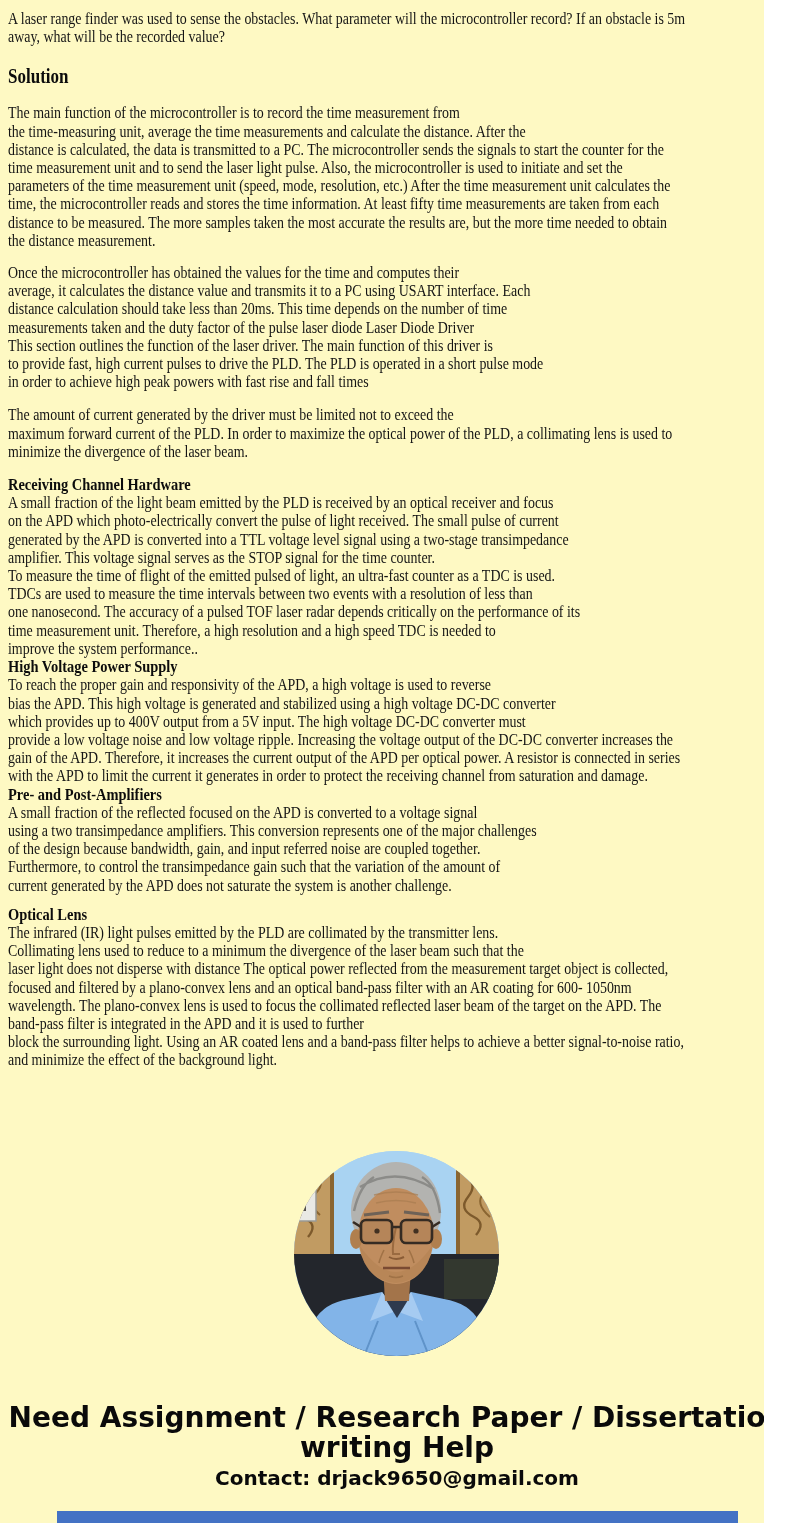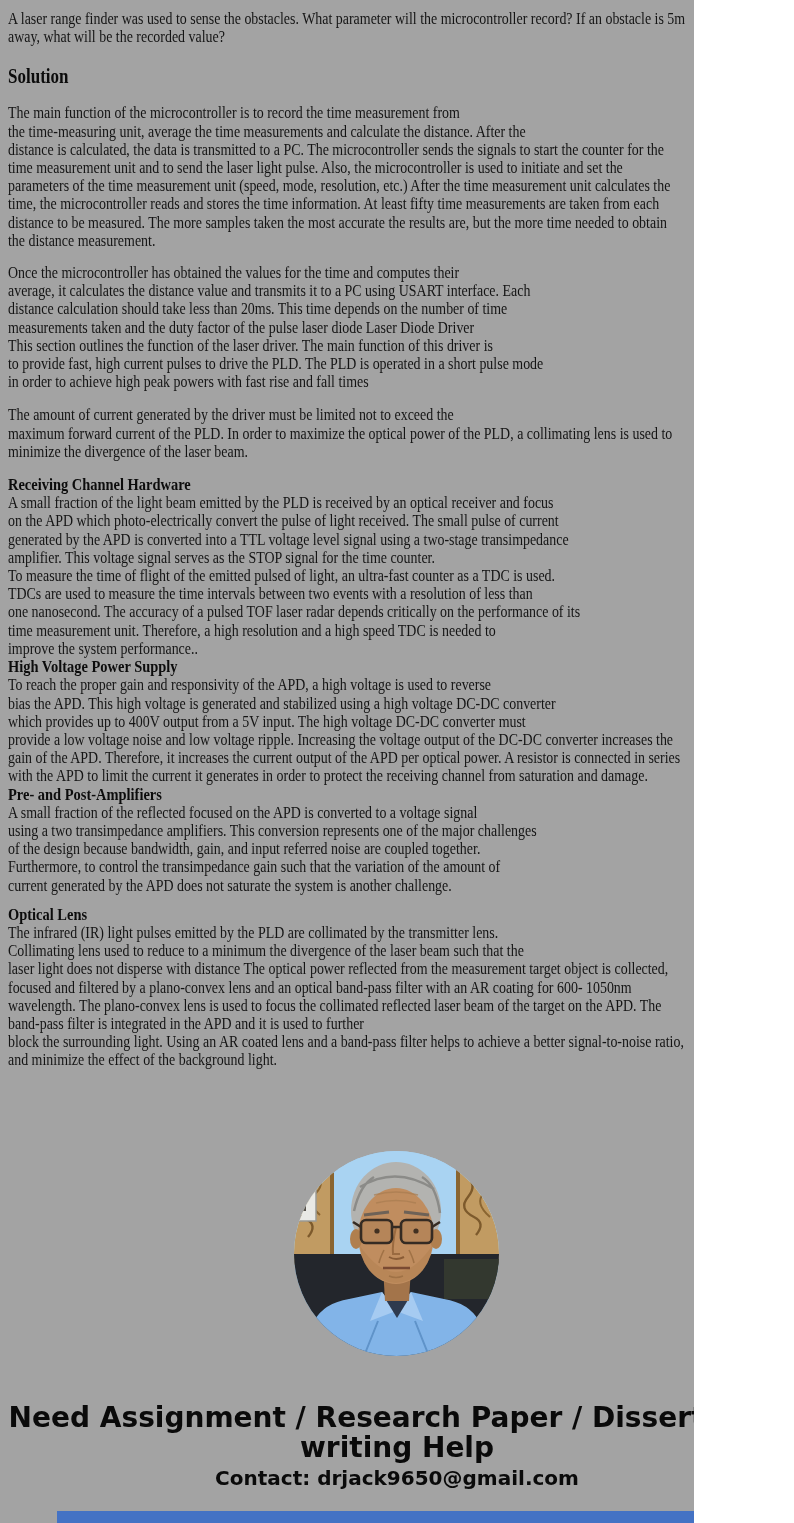--- a/index.html
+++ b/index.html
@@ -4,7 +4,7 @@
 <style>
   html,body{margin:0;padding:0;background:#ffffff;}
   .page{
-    position:relative;width:694px;height:1523px;background:#a3a3a3;overflow:hidden;
+    position:relative;width:764px;height:1523px;background:#fef9c3;overflow:hidden;
     font-family:"Liberation Serif", serif;color:#121212;
   }
   .text-col{

